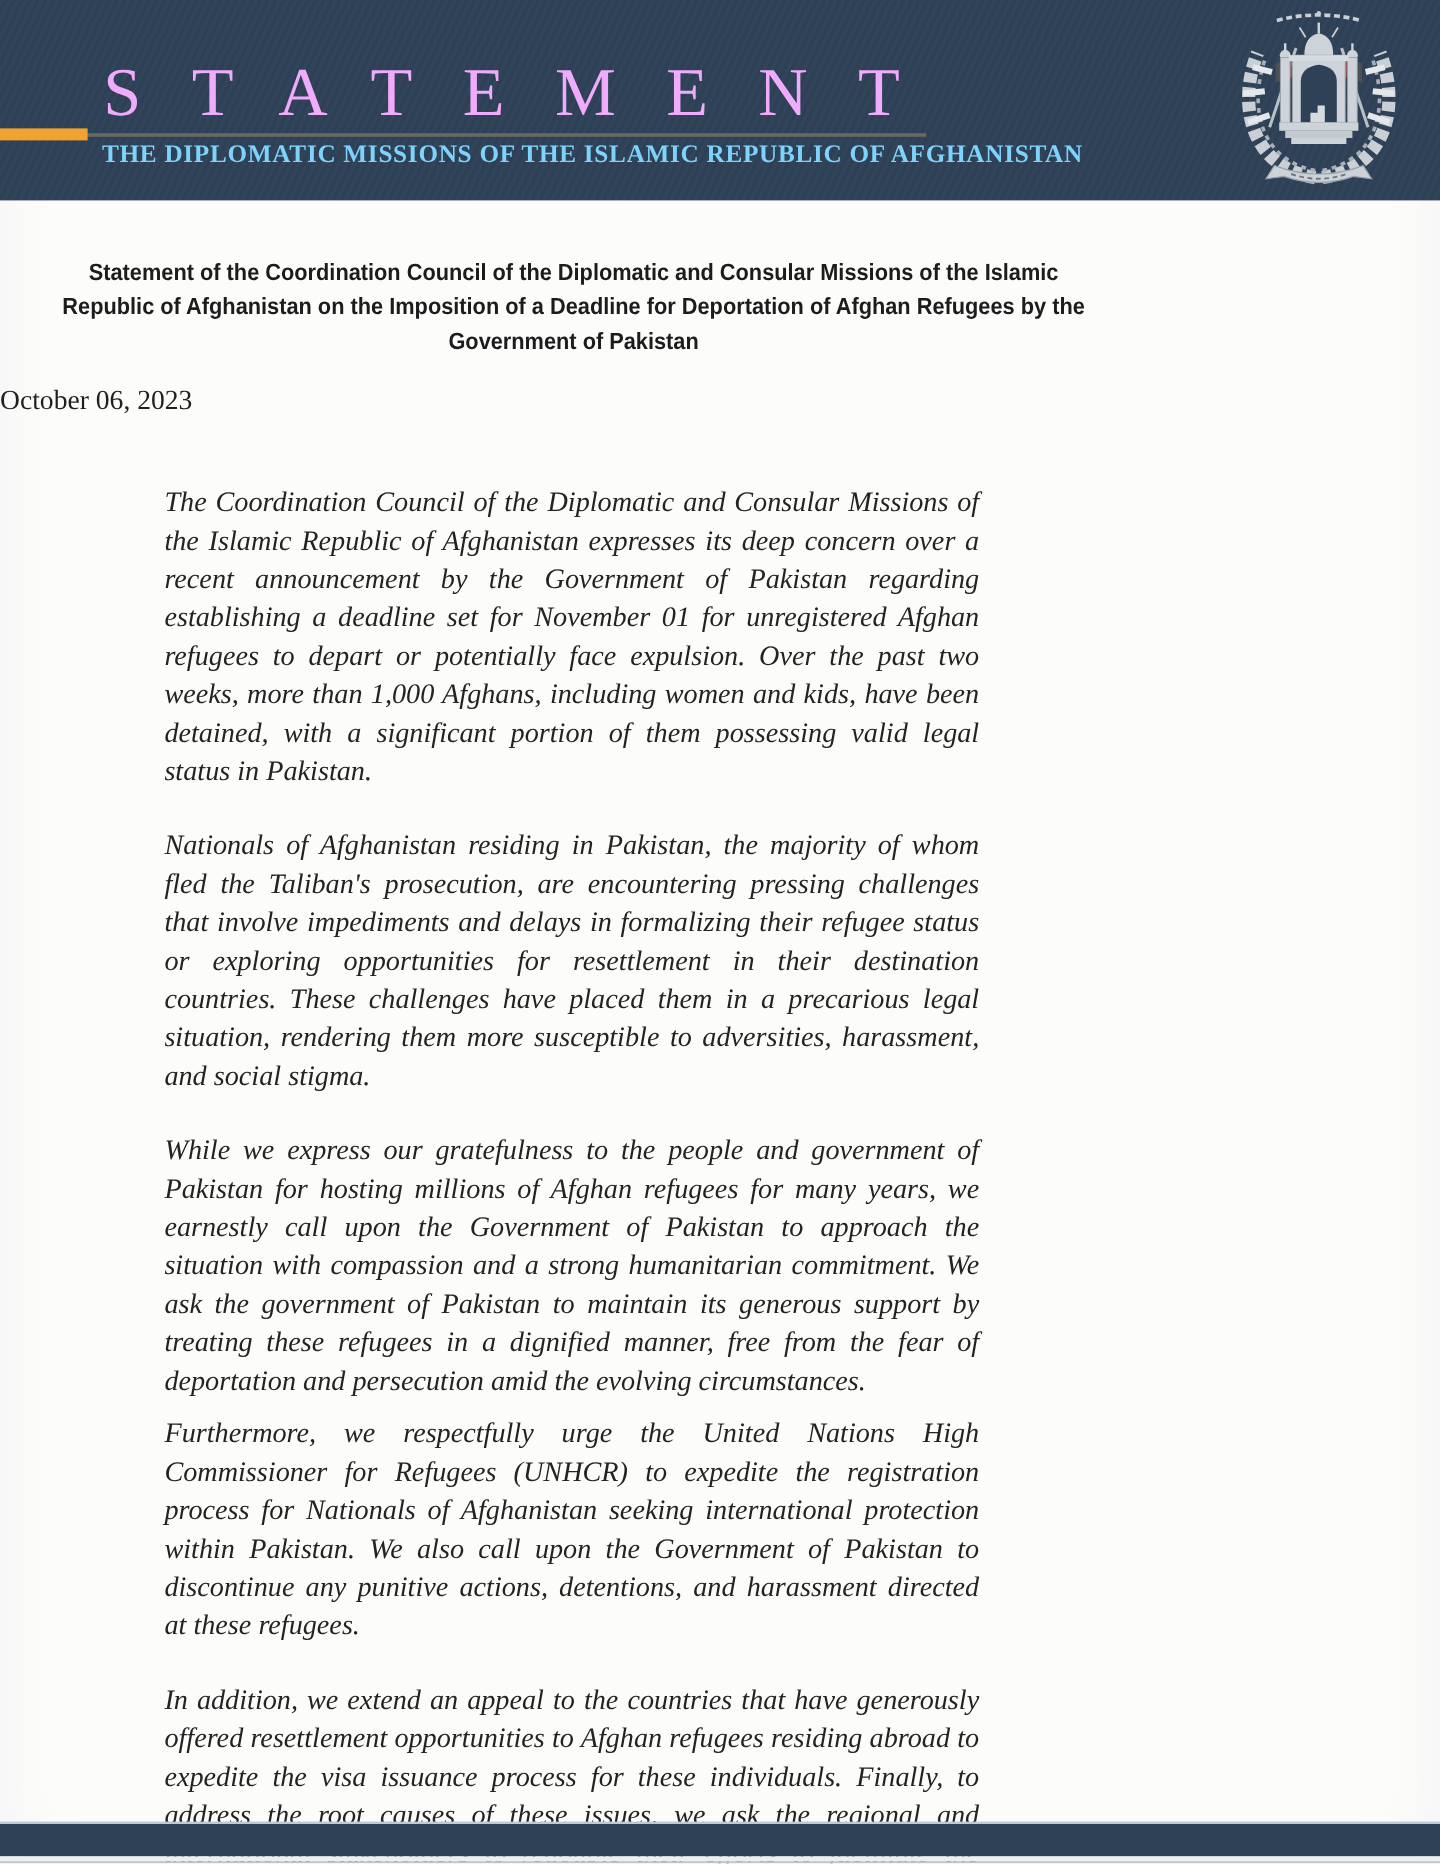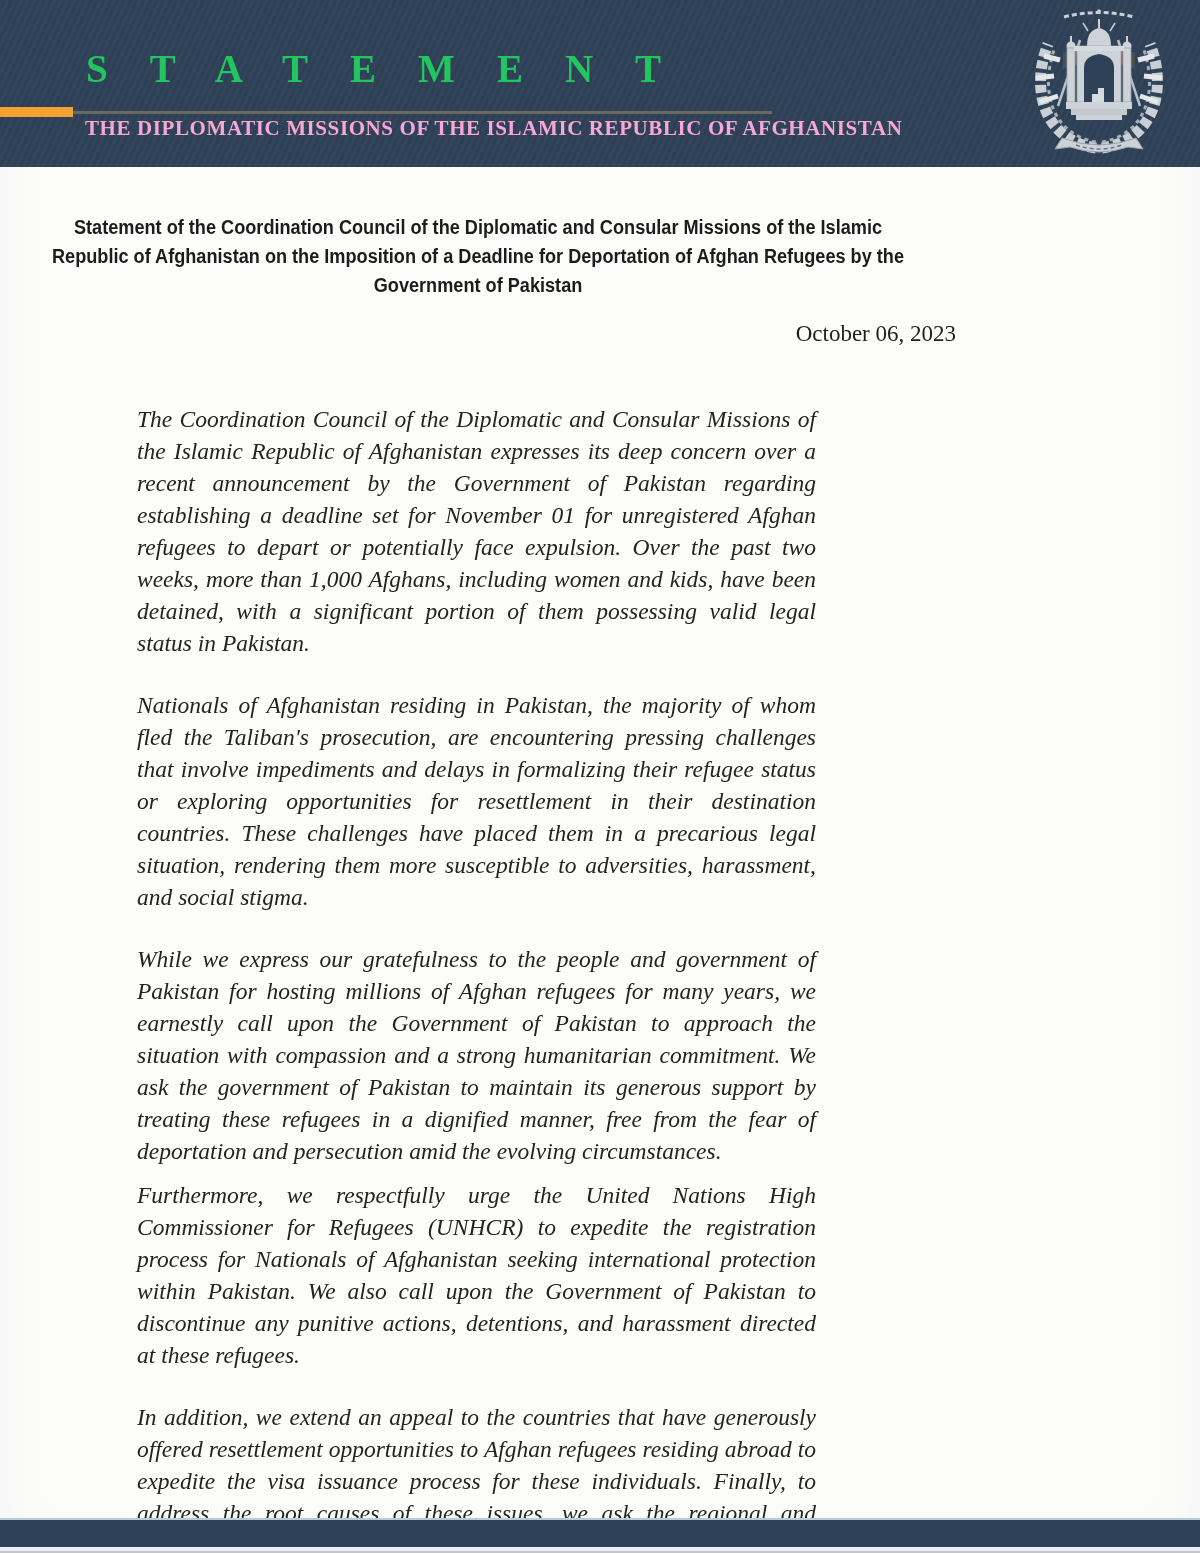--- a/index.html
+++ b/index.html
@@ -16,7 +16,7 @@
     background: repeating-linear-gradient(115deg, rgba(255,255,255,0.015) 0 3px, rgba(0,0,0,0.02) 3px 6px); }
   .brand-title {
     position:absolute; left:86px; top:49px; line-height:1;
-    font-size:39px; letter-spacing:42px; color:#22c55e; font-weight:700;
+    font-size:57px; letter-spacing:42px; color:#f0abfc; font-weight:400;
     white-space:nowrap;
   }
   .rule { position:absolute; left:0; top:111px; width:772px; height:3px; background:#6a695c; }

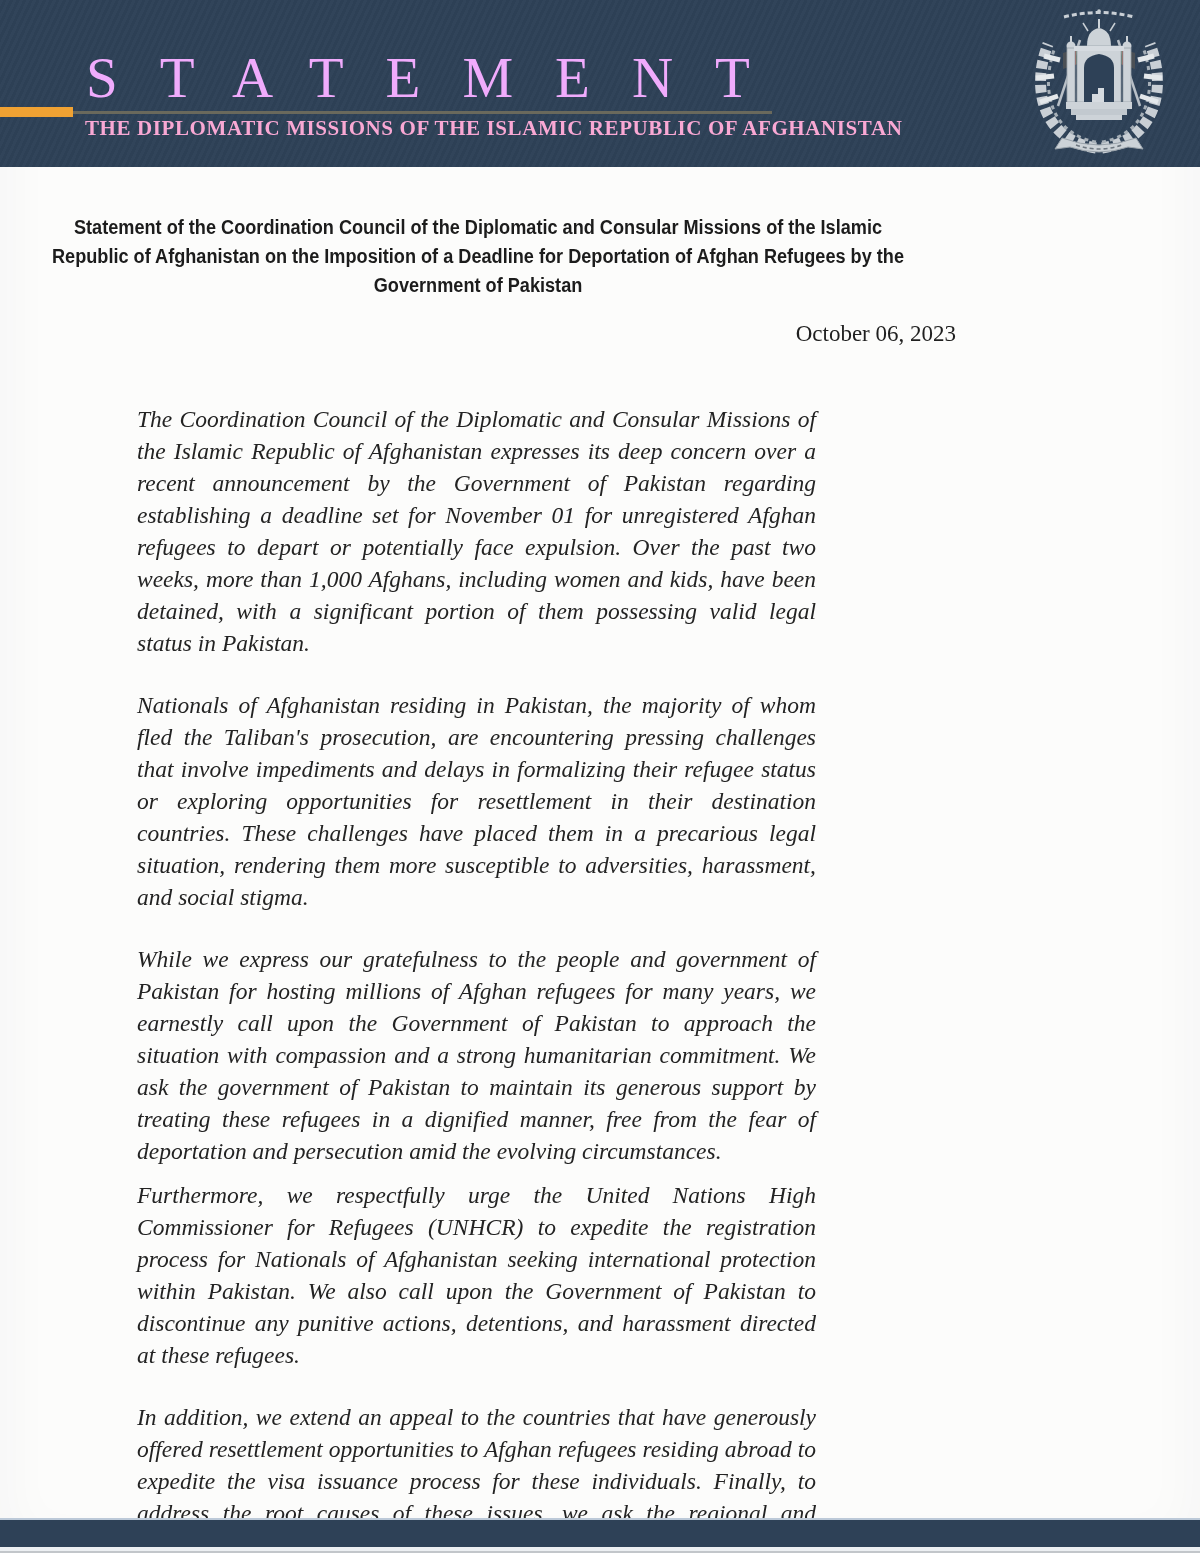--- a/index.html
+++ b/index.html
@@ -23,7 +23,7 @@
   .rule-accent { position:absolute; left:0; top:-4px; width:73px; height:10px; background:#f0a233; }
   .brand-subtitle {
     position:absolute; left:85px; top:116px;
-    font-size:21px; font-weight:700; letter-spacing:0.6px; color:#f9a8d4; white-space:nowrap;
+    font-size:21px; font-weight:700; letter-spacing:0.6px; color:#7dd3fc; white-space:nowrap;
   }
   .emblem { position:absolute; right:16px; top:6px; width:170px; height:152px; }
 

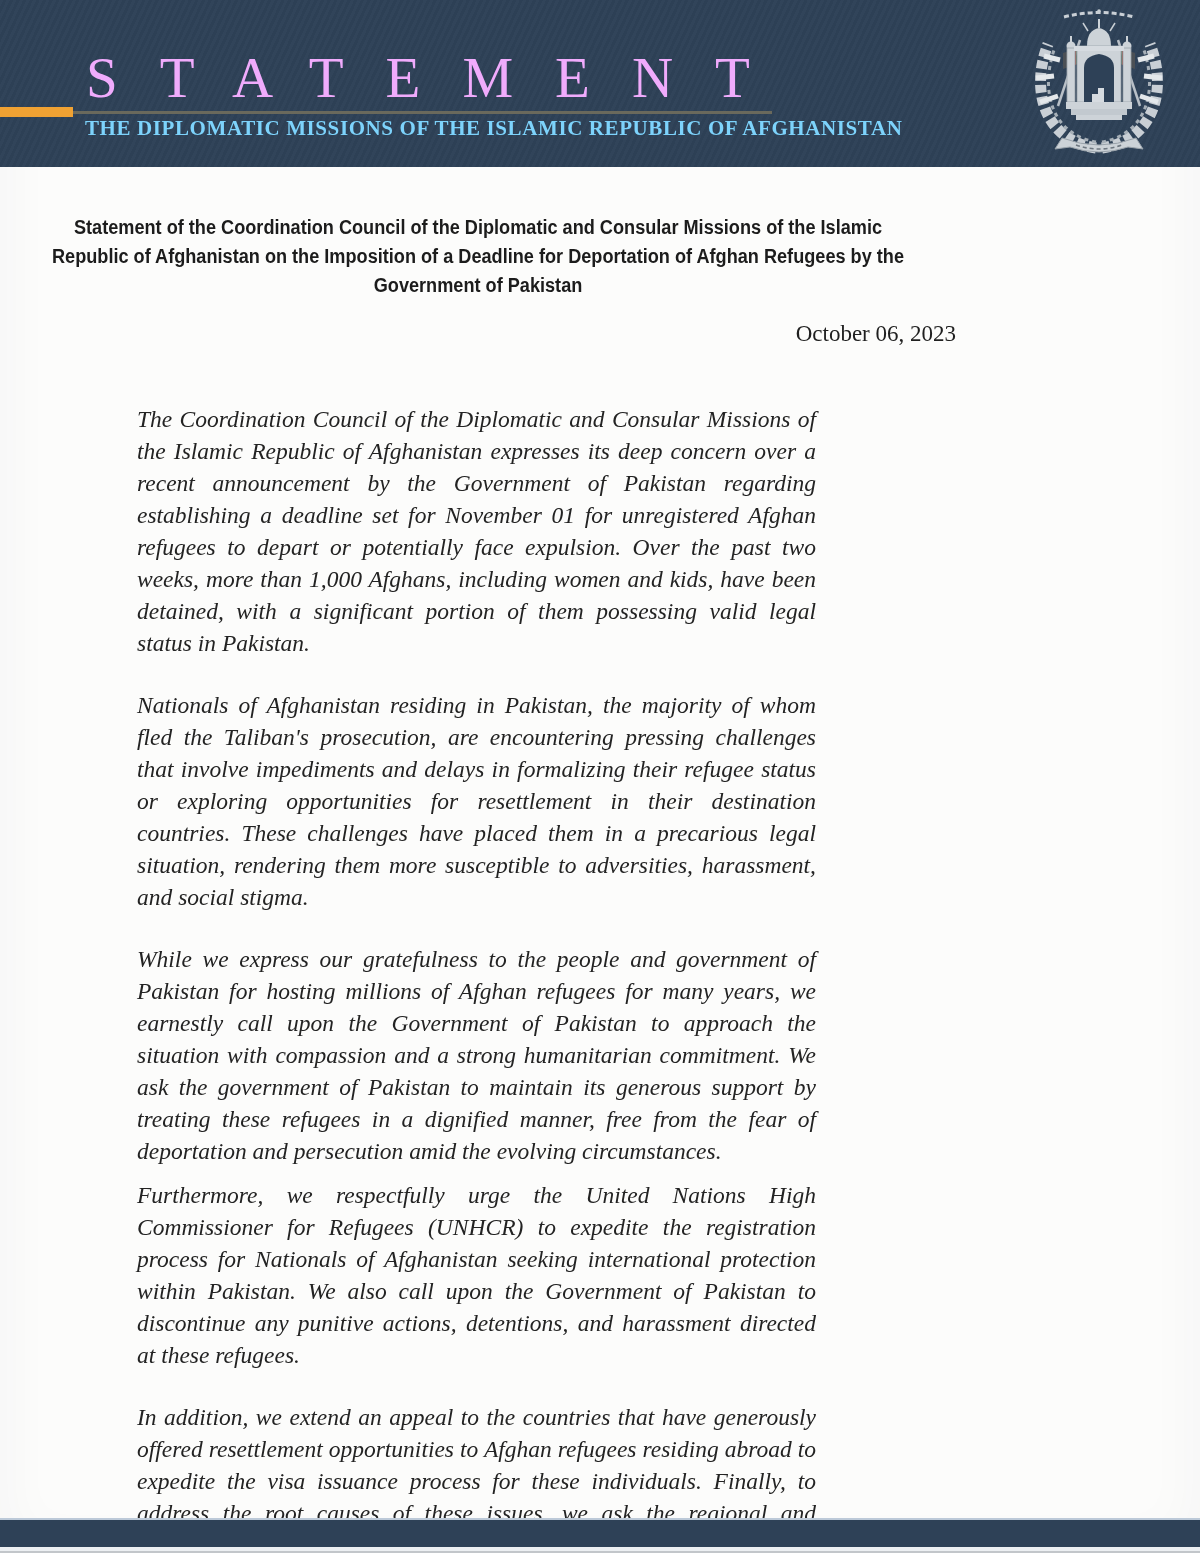--- a/index.html
+++ b/index.html
@@ -36,7 +36,7 @@
     transform:scaleX(0.93); transform-origin:50% 0;
   }
   .doc-title .line { display:block; white-space:nowrap; }
-  .doc-date { text-align:right; margin-top:21px; font-size:23px; color:#1f1f1f; }
+  .doc-date { text-align:left; margin-top:21px; font-size:23px; color:#1f1f1f; }
   .doc-body { padding:0 140px 0 137px;font-style:italic; }
   .para {
     margin:30px 0 0; text-align:justify; text-justify:inter-word;

